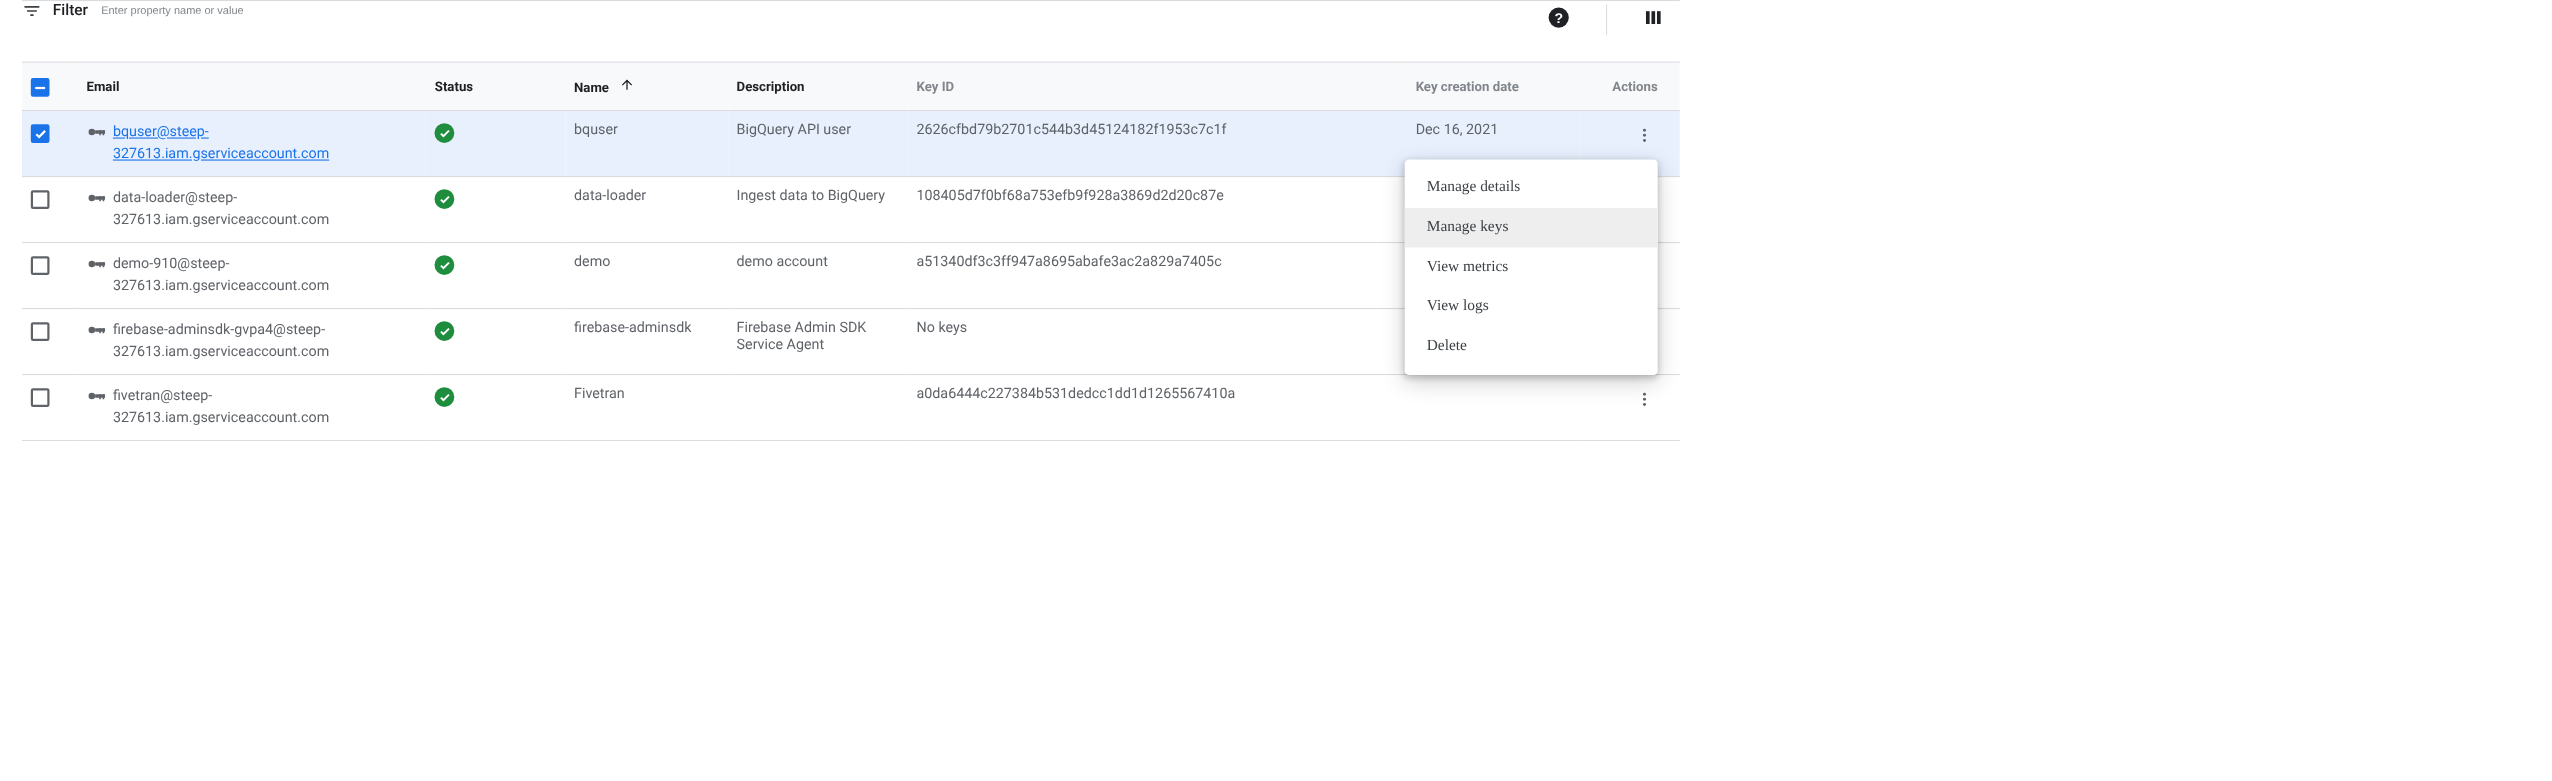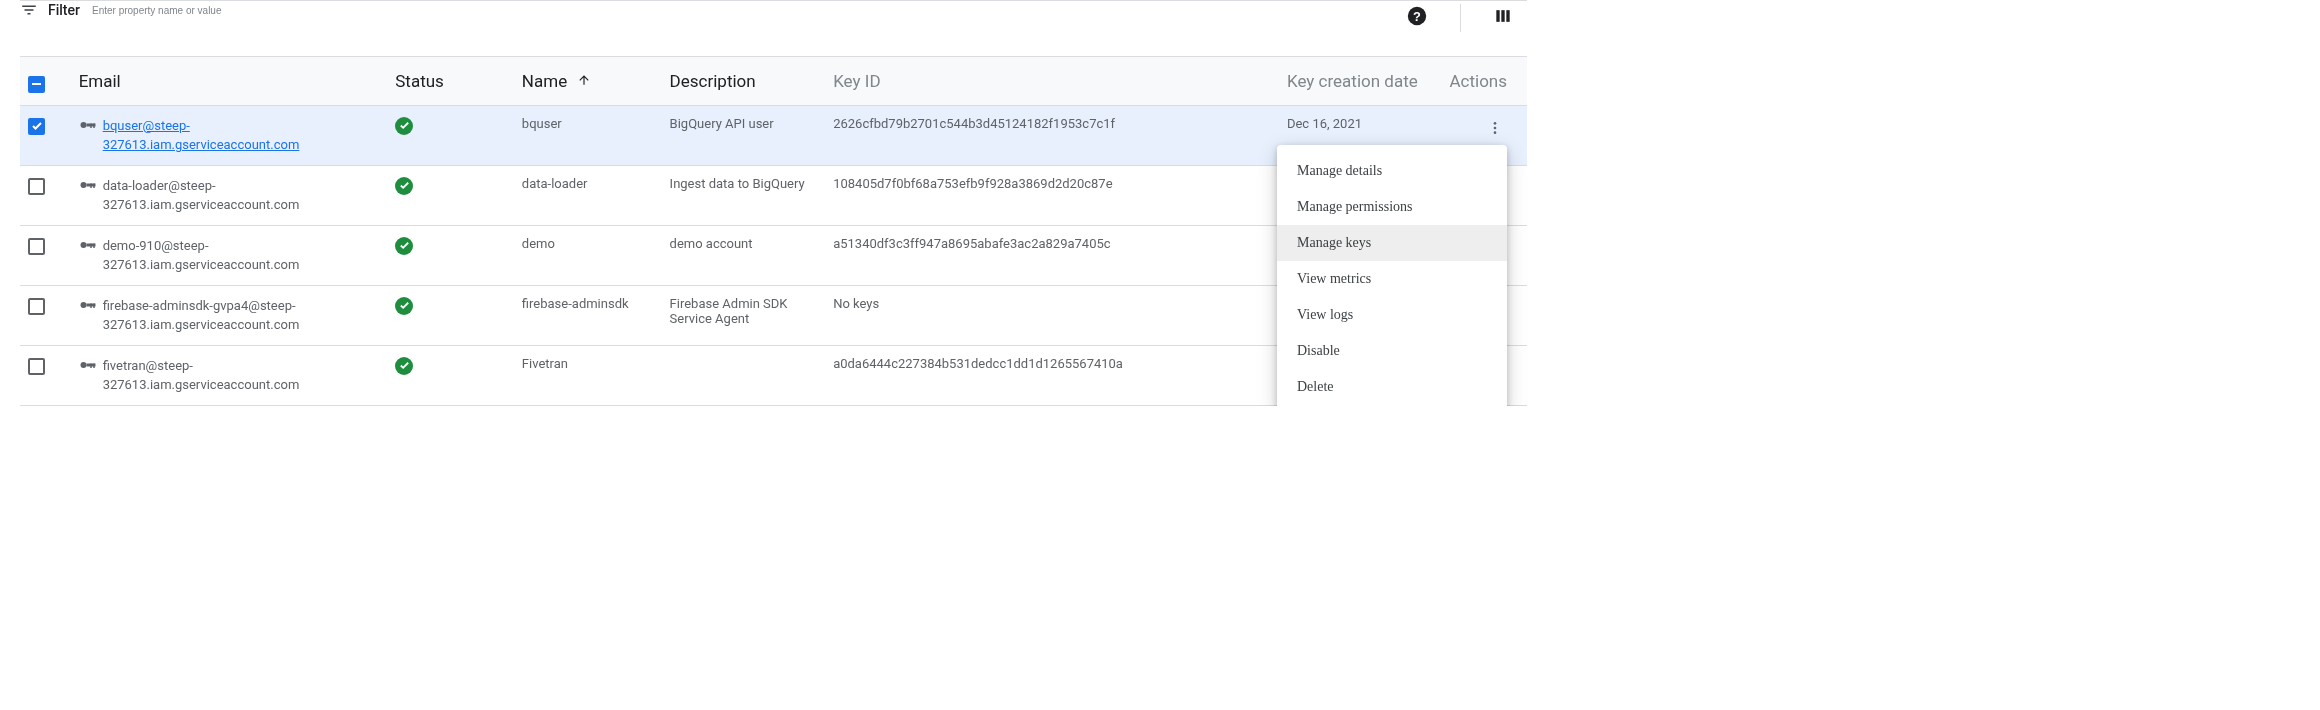--- a/index.html
+++ b/index.html
@@ -81,8 +81,8 @@
   }
   thead th {
     text-align: left;
-    font-weight: 400;
-    font-size: 17px;
+    font-weight: 700;
+    font-size: 12px;
     color: #202124;
     padding: 12px 8px;
     background: #f8f9fa;

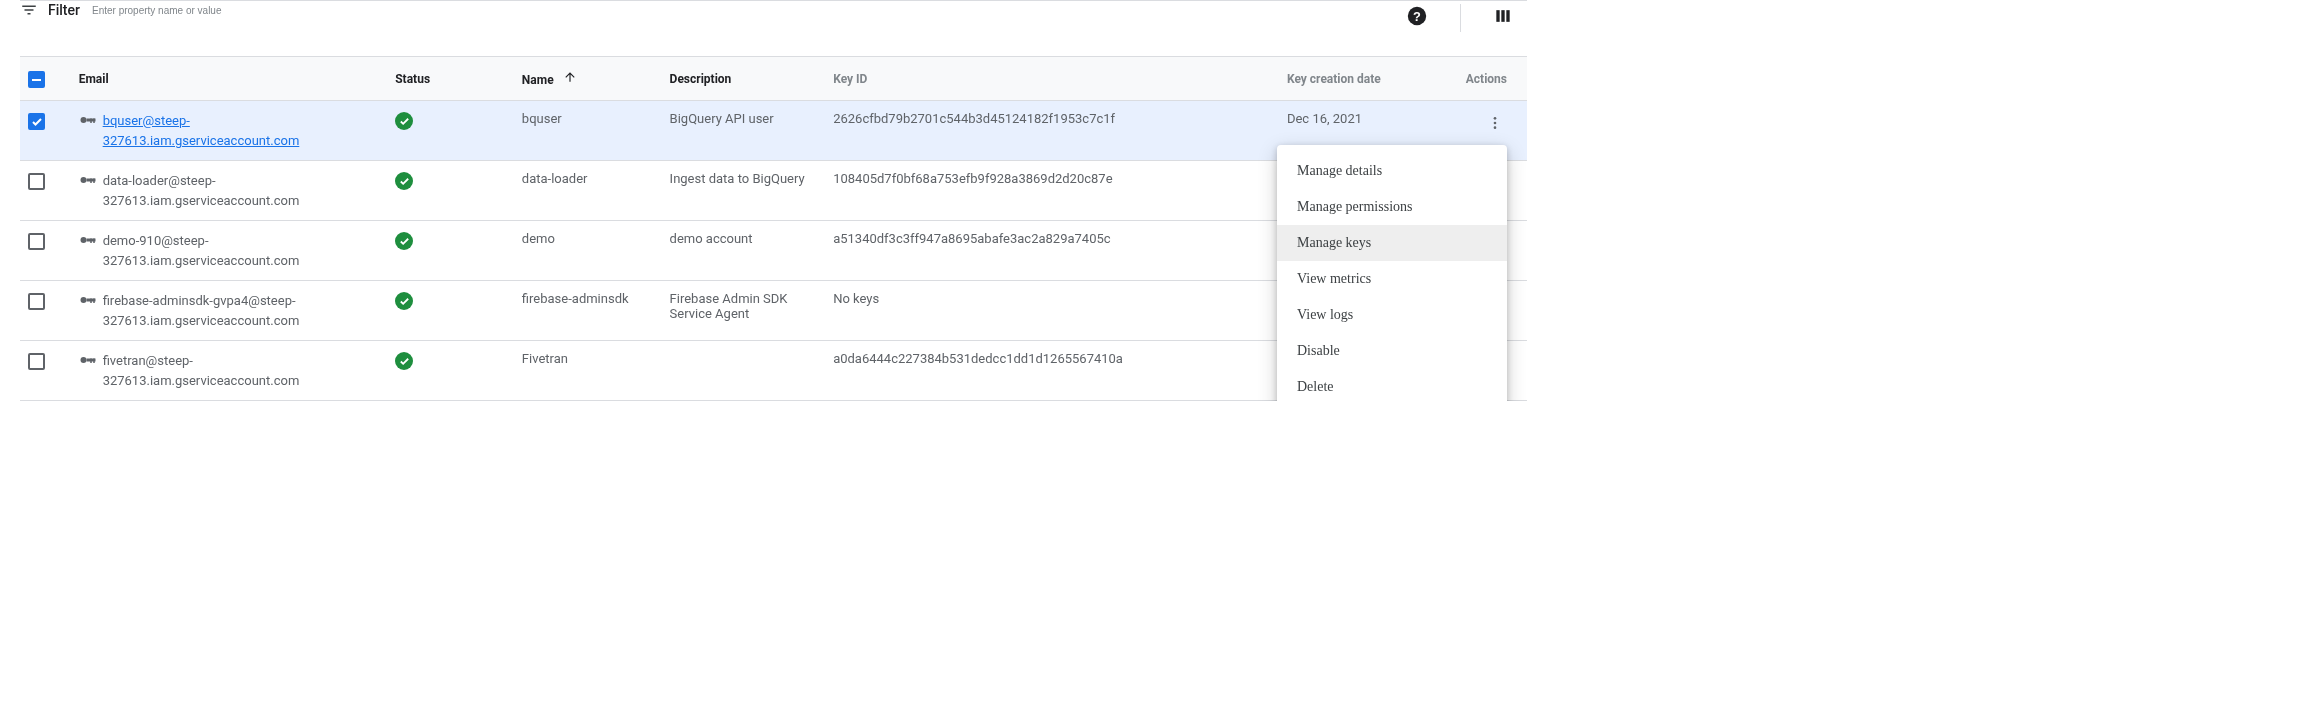--- a/index.html
+++ b/index.html
@@ -407,7 +407,6 @@
 
   <div class="menu" id="actions-menu" style="top: 88.5px; right: 20px;">
     <div class="menu-item">Manage details</div>
-    <div class="menu-item">Manage permissions</div>
     <div class="menu-item highlight">Manage keys</div>
     <div class="menu-item">View metrics</div>
     <div class="menu-item">View logs</div>

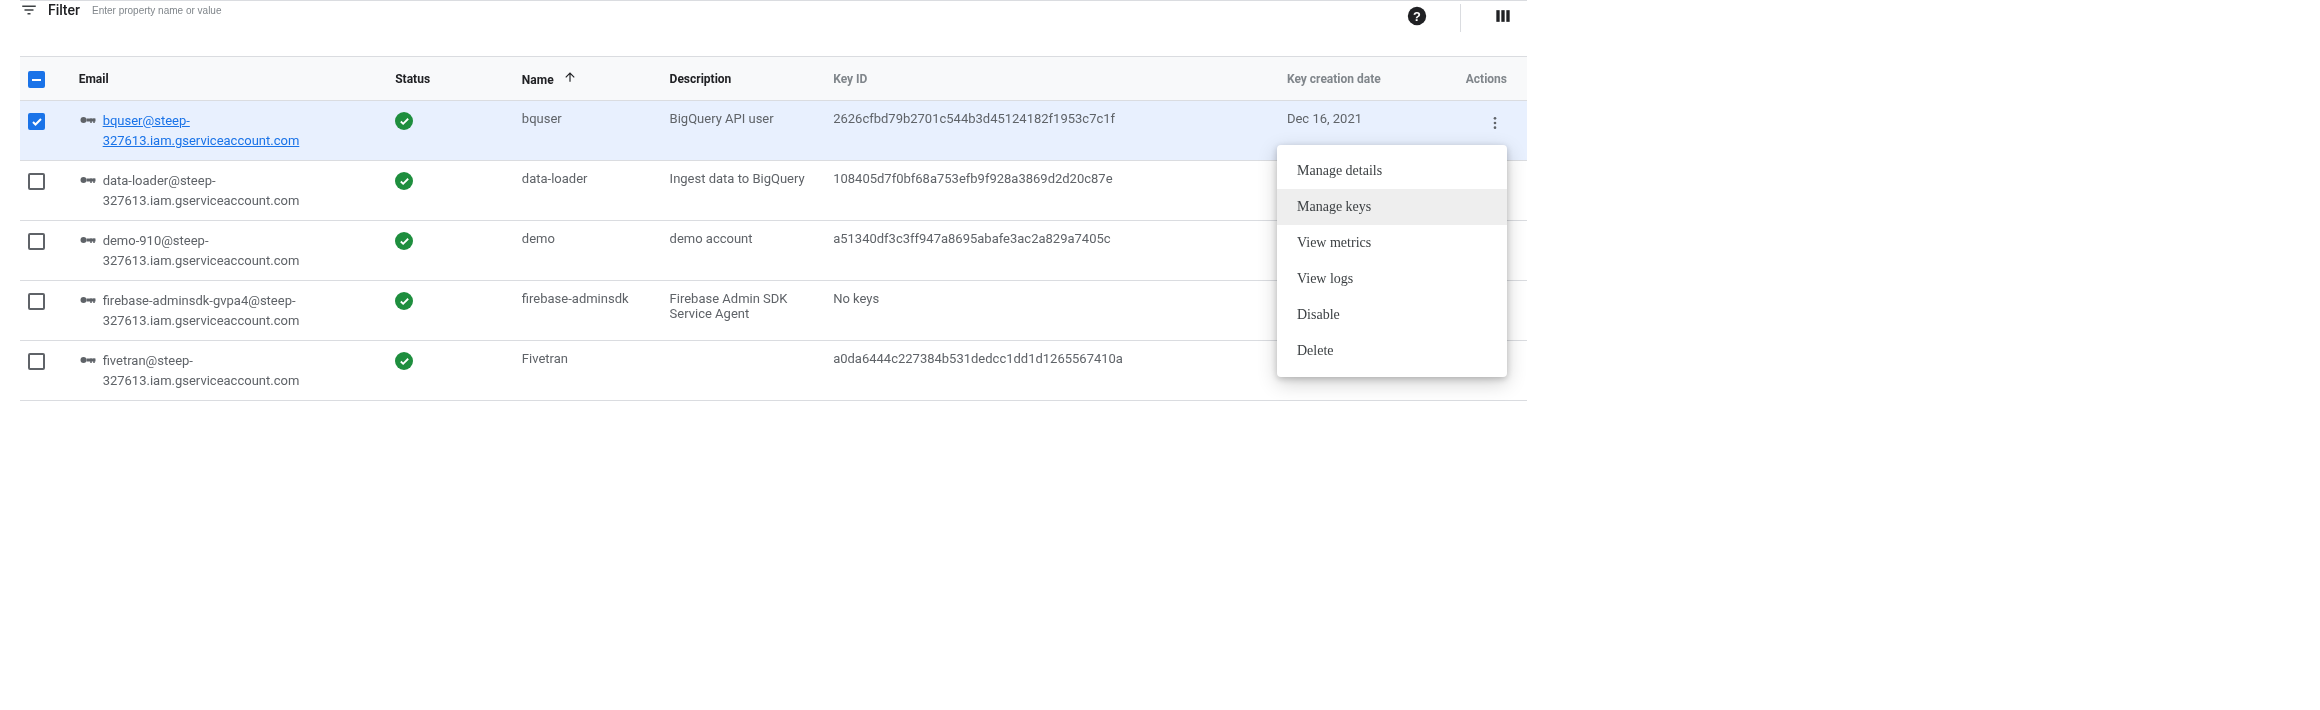--- a/index.html
+++ b/index.html
@@ -410,7 +410,6 @@
     <div class="menu-item highlight">Manage keys</div>
     <div class="menu-item">View metrics</div>
     <div class="menu-item">View logs</div>
-    <div class="menu-item">Disable</div>
     <div class="menu-item">Delete</div>
   </div>
   </div>

